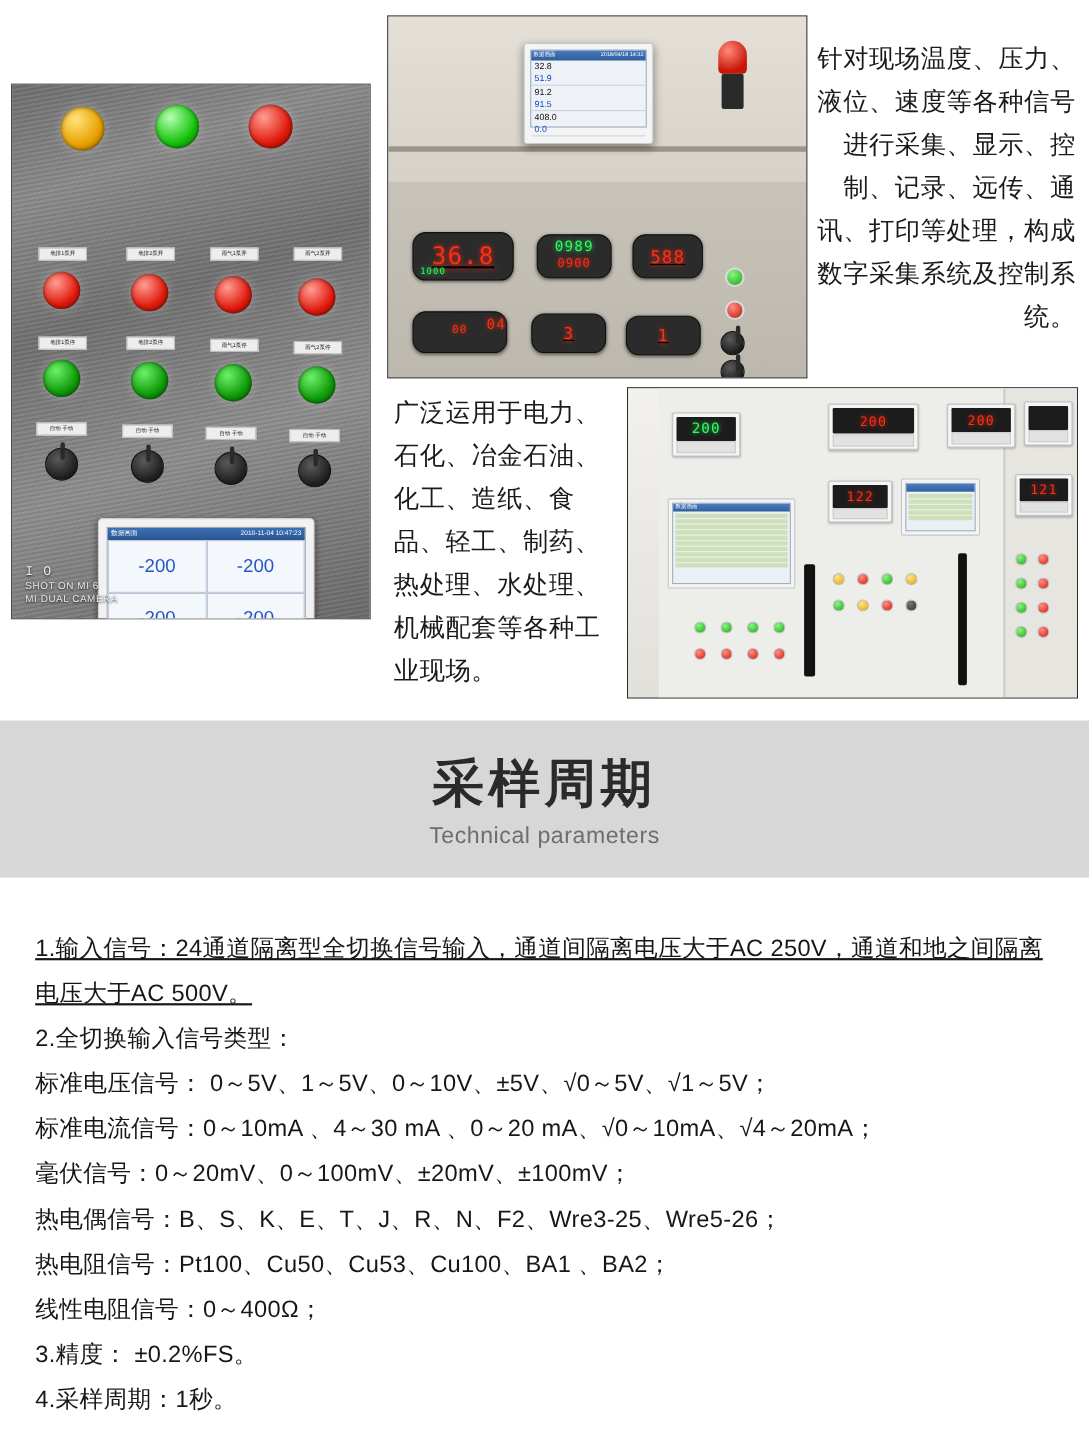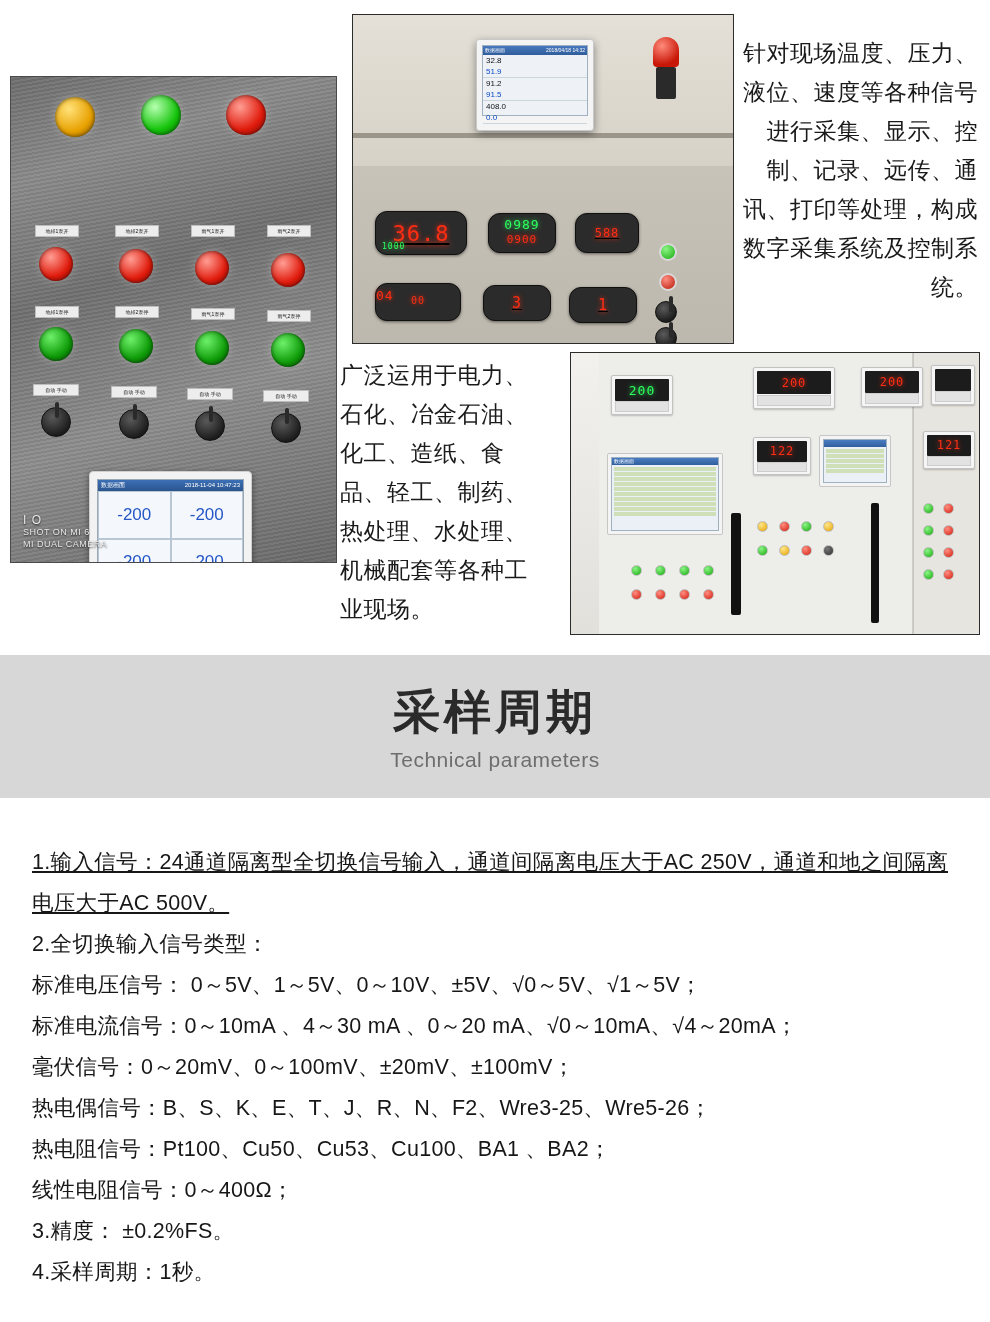--- a/index.html
+++ b/index.html
@@ -294,7 +294,7 @@
     </div>
 
     <div class="meter" style="left:222px; top:198px; width:64px; height:40px; display:flex;align-items:center;justify-content:center;">
-      <span class="led led-red" style="font-size:12px;">588</span>
+      <span class="led led-red" style="font-size:16px;">588</span>
     </div>
 
     <div class="pilot" style="left:306px; top:228px; background:radial-gradient(circle at 35% 30%,#8bf585,#17a90e);"></div>

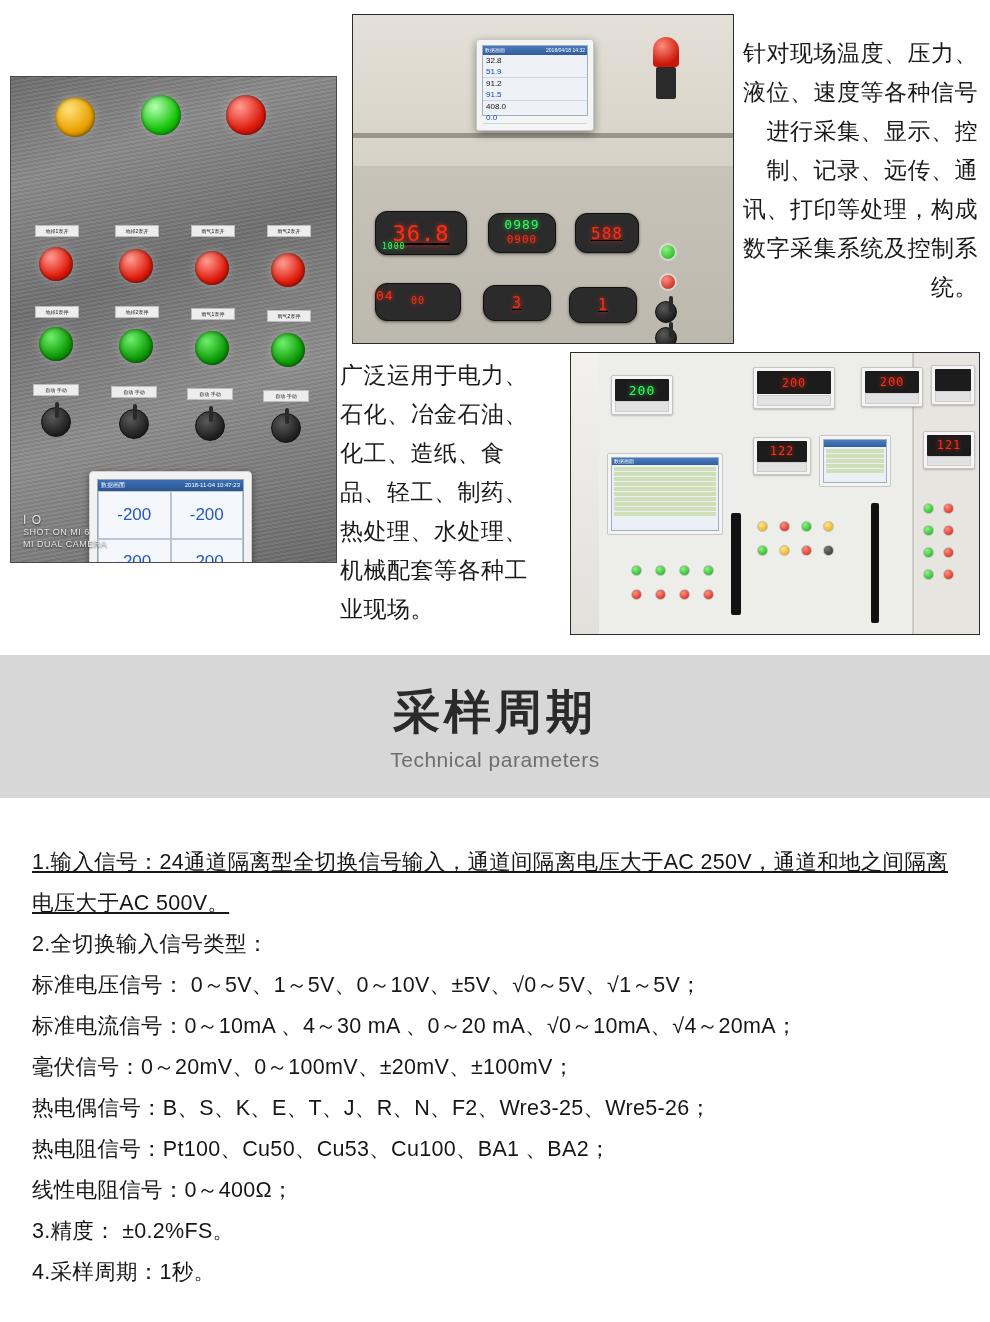--- a/index.html
+++ b/index.html
@@ -301,7 +301,7 @@
     <div class="pilot" style="left:306px; top:258px; background:radial-gradient(circle at 35% 30%,#ff8e82,#b81808);"></div>
 
     <div class="meter" style="left:22px; top:268px; width:86px; height:38px;">
-      <div class="led led-red" style="position:absolute;left:0;right:0;top:4px;text-align:left;font-size:13px;">04</div>
+      <div class="led led-red" style="position:absolute;left:0;right:0;top:4px;text-align:right;font-size:13px;">04</div>
       <div class="led led-red" style="position:absolute;left:0;right:0;top:11px;text-align:center;font-size:10px;">00</div>
     </div>
     <div class="meter" style="left:130px; top:270px; width:68px; height:36px; display:flex;align-items:center;justify-content:center;">

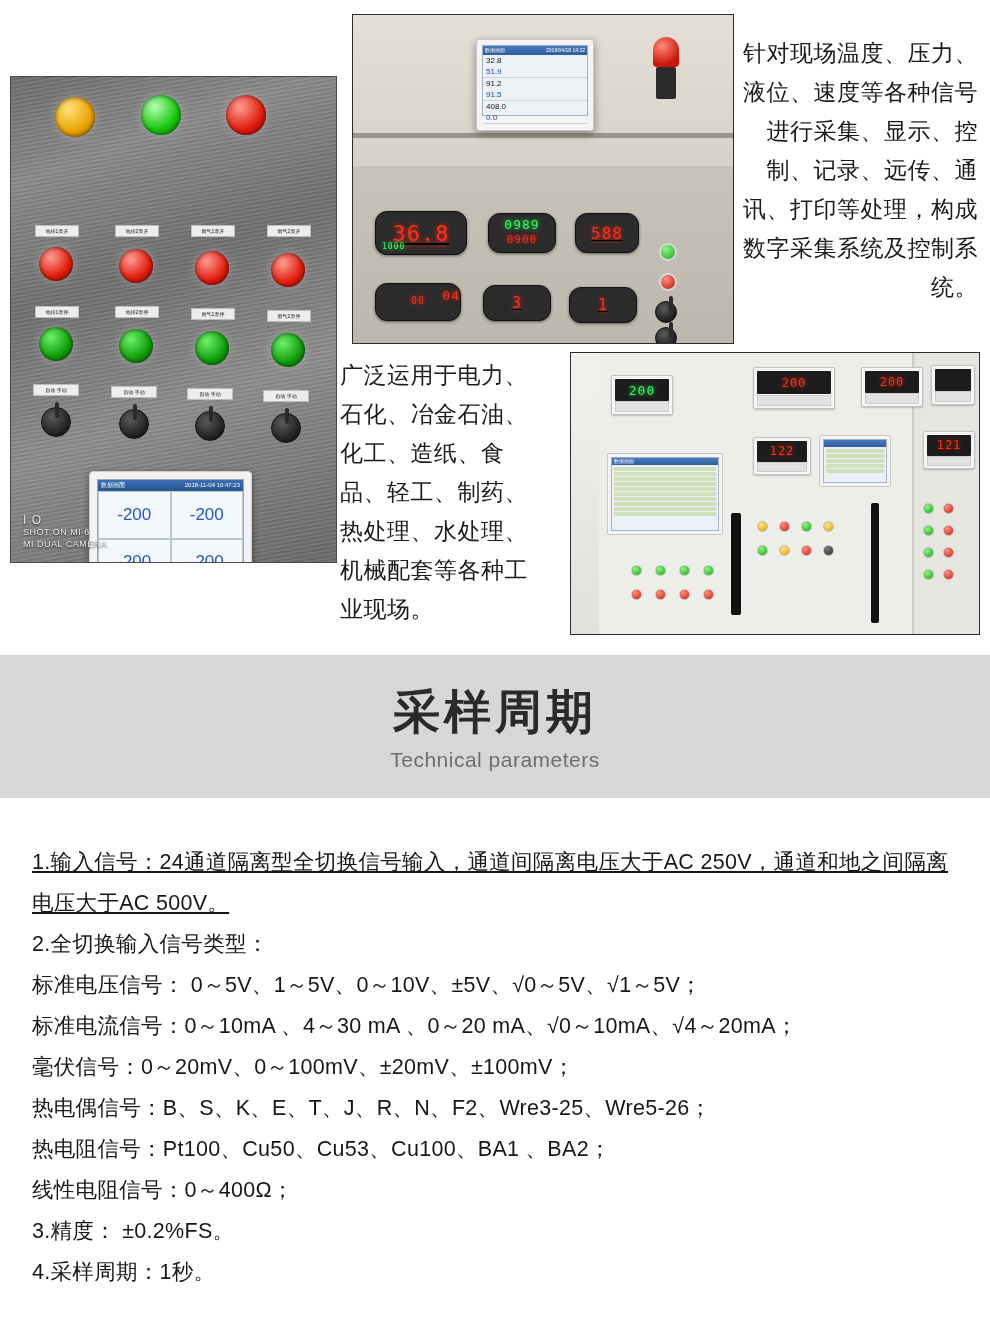--- a/index.html
+++ b/index.html
@@ -155,7 +155,7 @@
     font-family: "Liberation Sans", "DejaVu Sans", sans-serif;
   }
   #para-right { left: 742px; top: 34px; width: 236px; text-align: right; }
-  #para-mid   { left: 340px; top: 356px; width: 205px; text-align: left; }
+  #para-mid   { left: 358px; top: 356px; width: 205px; text-align: left; }
 
   
   .band {

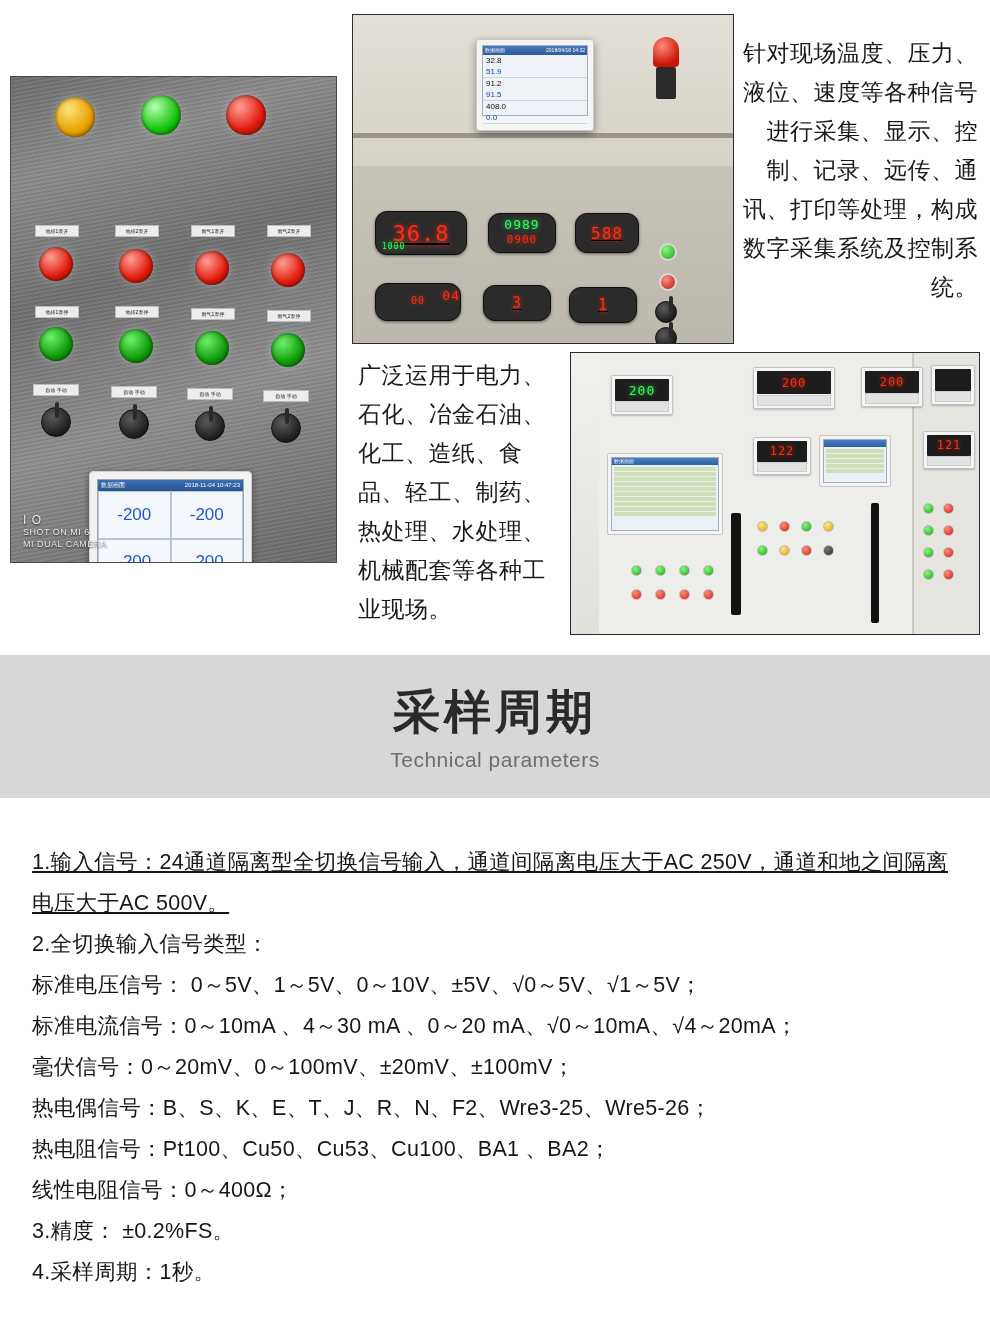--- a/index.html
+++ b/index.html
@@ -85,7 +85,7 @@
     line-height: 12px; letter-spacing: .5px; text-shadow: 0 1px 2px rgba(0,0,0,.8);
     font-family: "Liberation Sans", sans-serif;
   }
-  .wm-logo { font-size: 12px; letter-spacing: 1px; }
+  .wm-logo { font-size: 12px; letter-spacing: 1px; font-family: Liberation Mono, monospace; }
 
   
   #photo-cabinet-top {

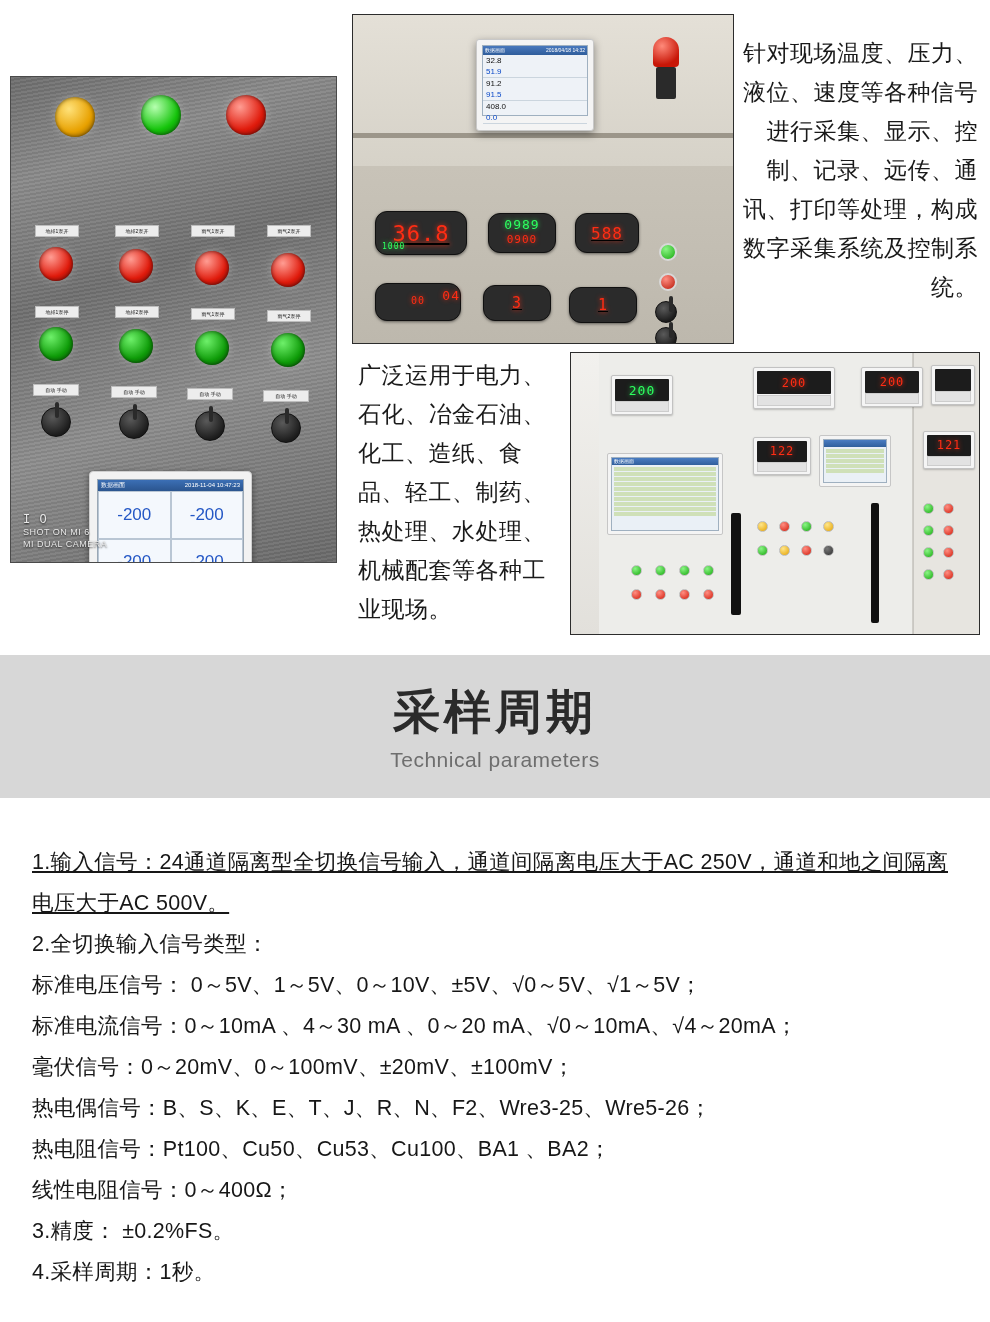--- a/index.html
+++ b/index.html
@@ -230,7 +230,7 @@
     <div class="knob" style="left:184px; top:334px;"></div>
     <div class="knob" style="left:260px; top:336px;"></div>
 
-    <div class="hmi" style="left:78px; top:394px; width:163px; height:137px;">
+    <div class="hmi" style="left:78px; top:394px; width:197px; height:137px;">
       <div class="hmi-screen" style="bottom:20px;">
         <div class="hmi-title">
           <span>数据画面</span>

